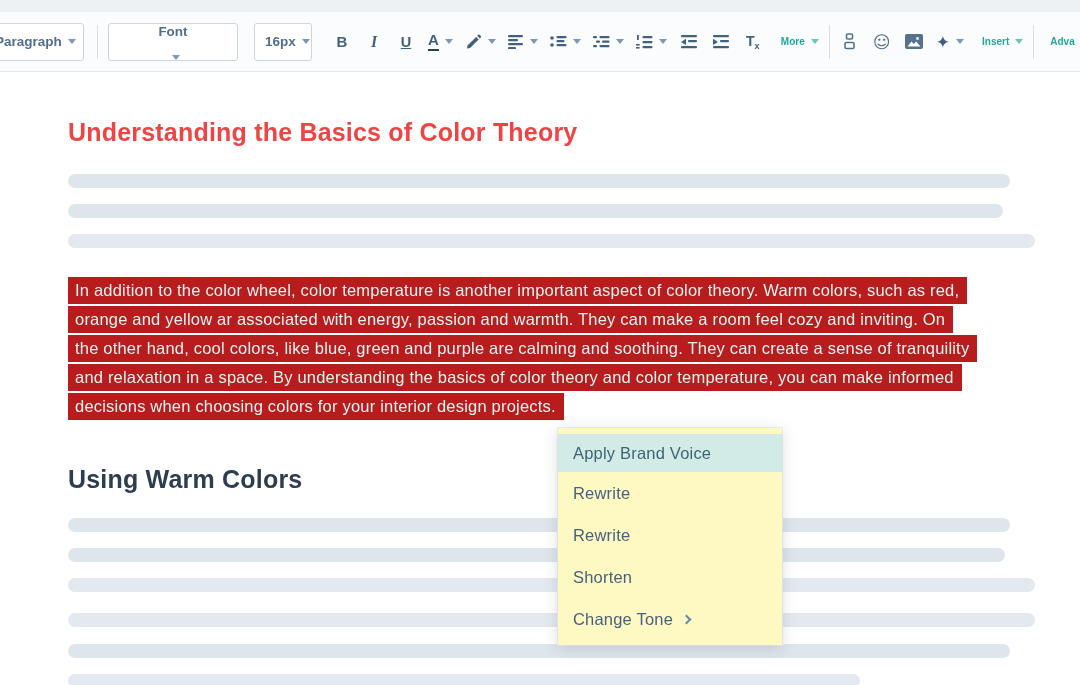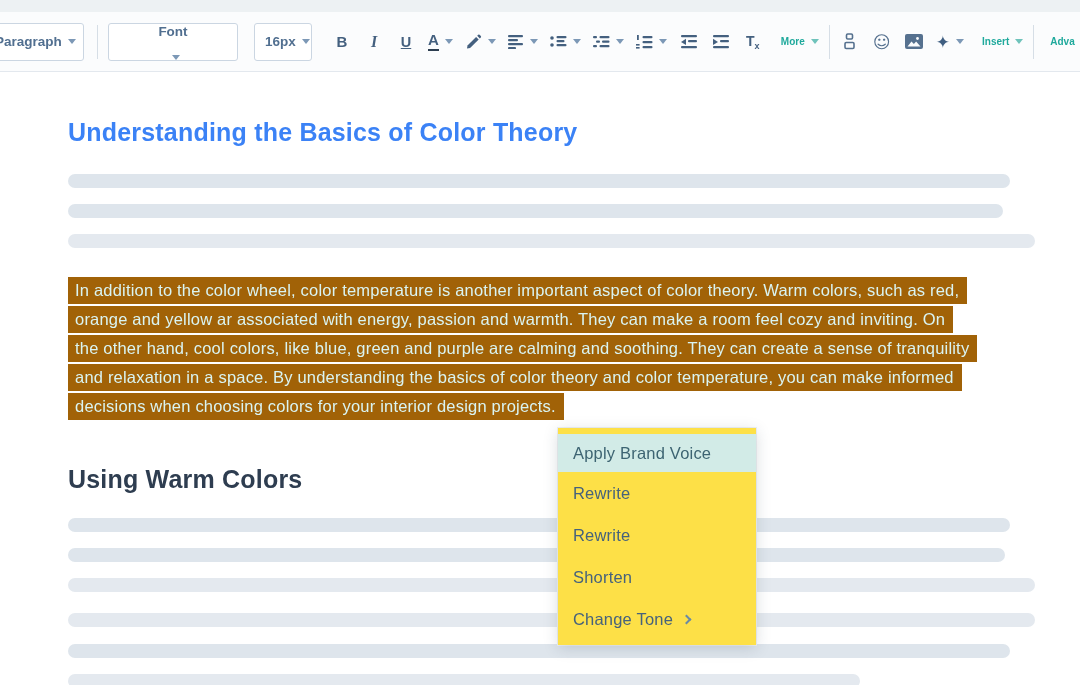--- a/index.html
+++ b/index.html
@@ -49,7 +49,7 @@
   .doc { padding-left:68px; }
   .doc h1 {
     padding-top:45px; font-size:25px; line-height:31px; font-weight:800;
-    color:#3b82f6; letter-spacing:.2px;
+    color:#ef4444; letter-spacing:.2px;
   }
   .doc h2 {
     margin-top:43px; font-size:25px; line-height:30px; font-weight:800;

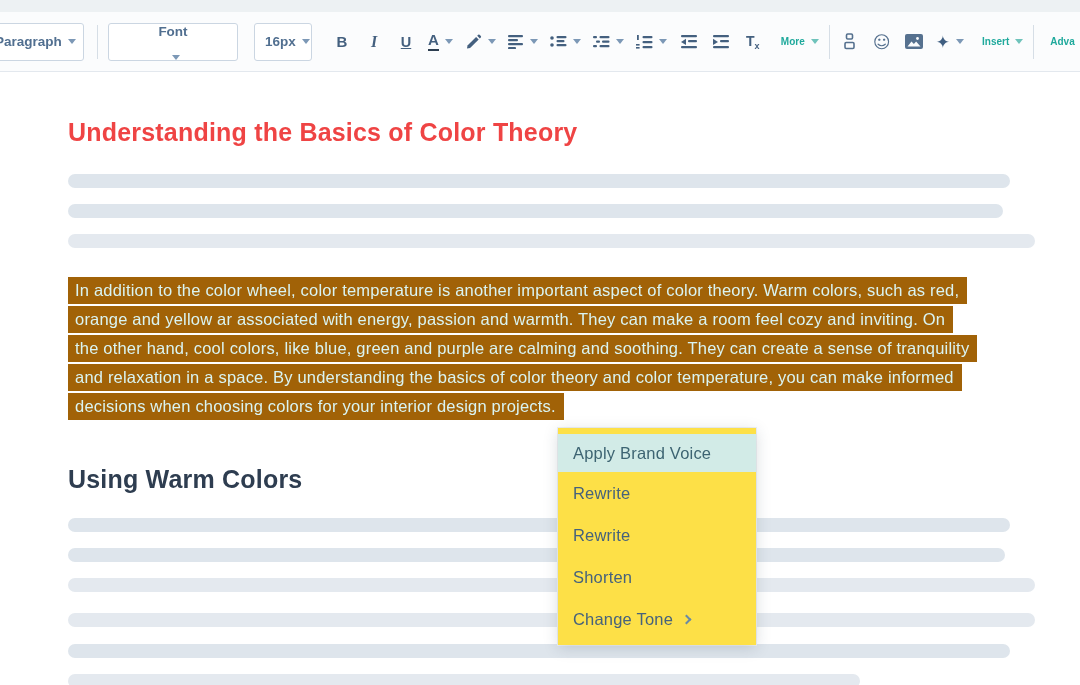--- a/index.html
+++ b/index.html
@@ -73,7 +73,7 @@
   .para { margin-top:28px; }
   .hl-line { height:29px; line-height:29px; white-space:nowrap; }
   .hl {
-    background:#a16207; color:#daf4f2; font-size:16.5px; letter-spacing:.2px;
+    background:#b91c1c; color:#daf4f2; font-size:16.5px; letter-spacing:.2px;
     padding:4px 8px 5px 7px;
   }
 

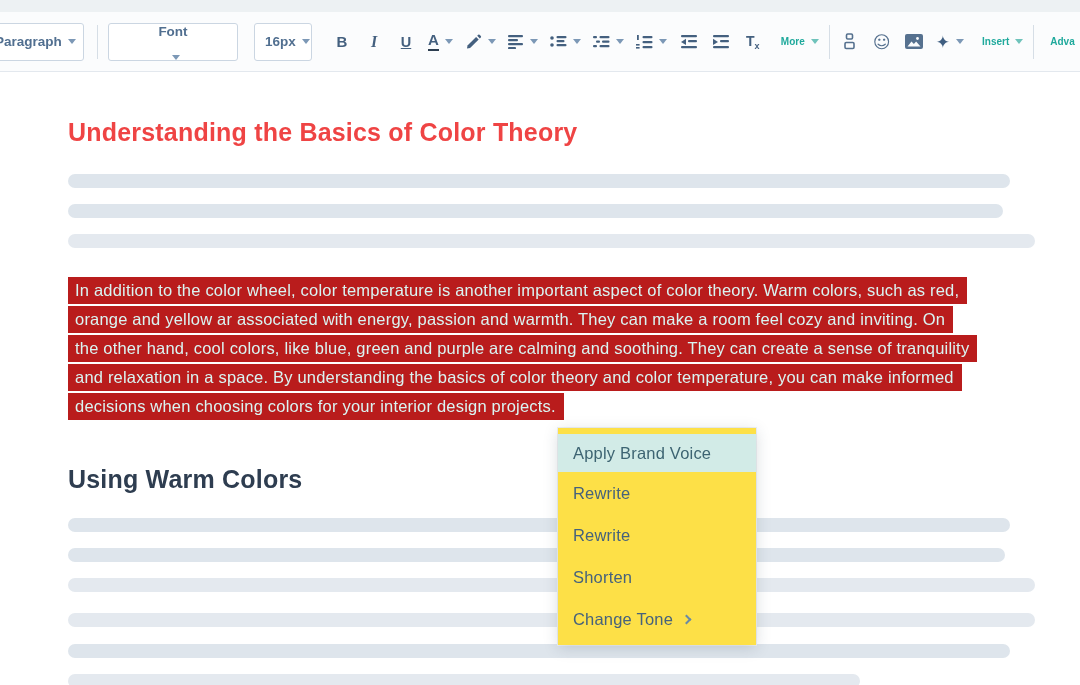--- a/index.html
+++ b/index.html
@@ -79,8 +79,8 @@
 
   
   .ctx-menu {
-    position:absolute; left:558px; top:428px; width:198px;
-    background:#fde047; padding-top:6px; padding-bottom:5px;
+    position:absolute; left:558px; top:428px; width:224px;
+    background:#fef9c3; padding-top:6px; padding-bottom:5px;
     box-shadow:0 3px 14px rgba(45,62,80,.18), 0 0 0 1px #eef1f4;
     z-index:10;
   }

